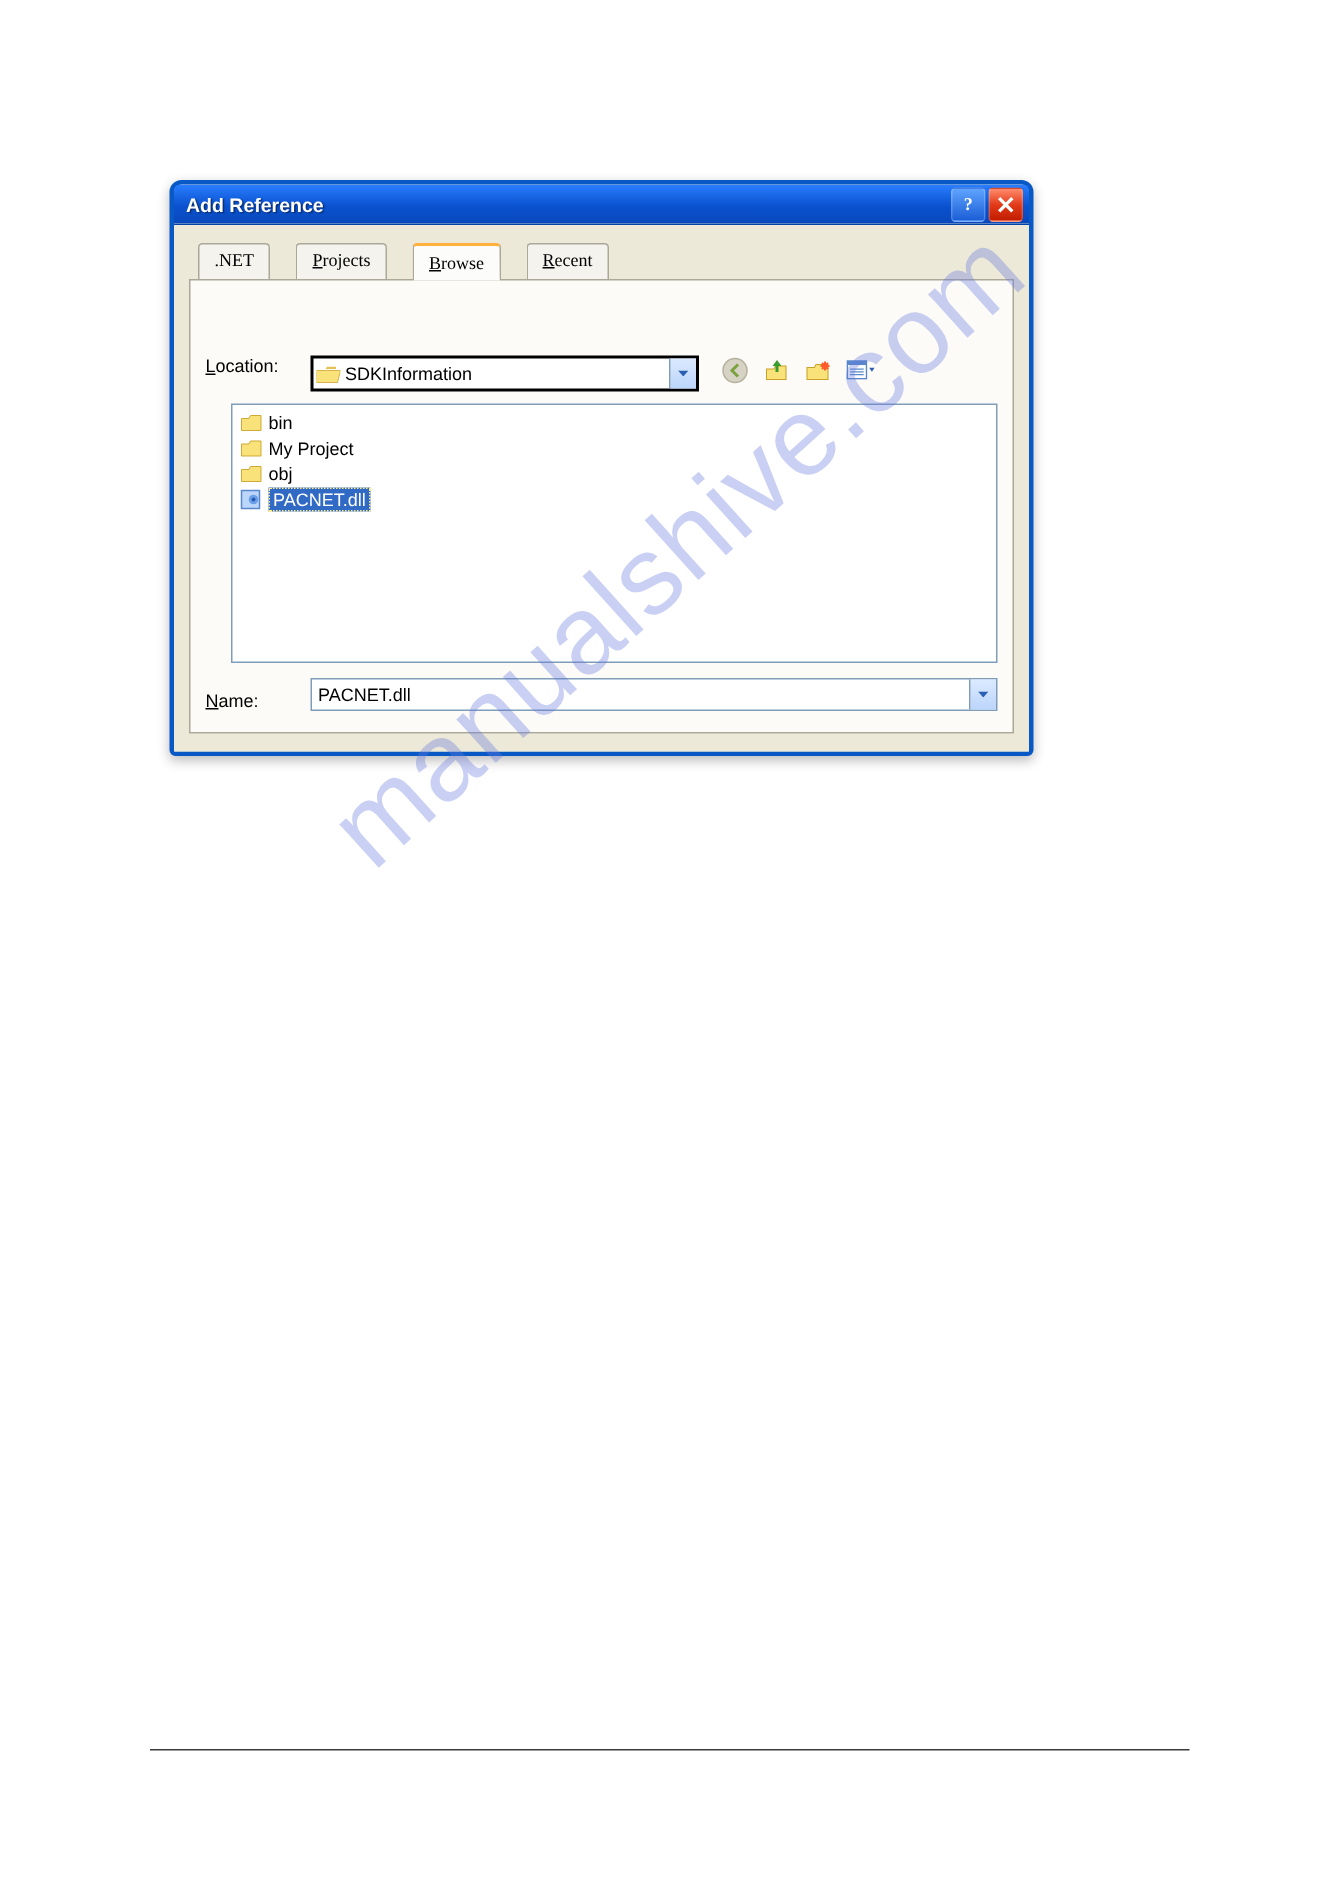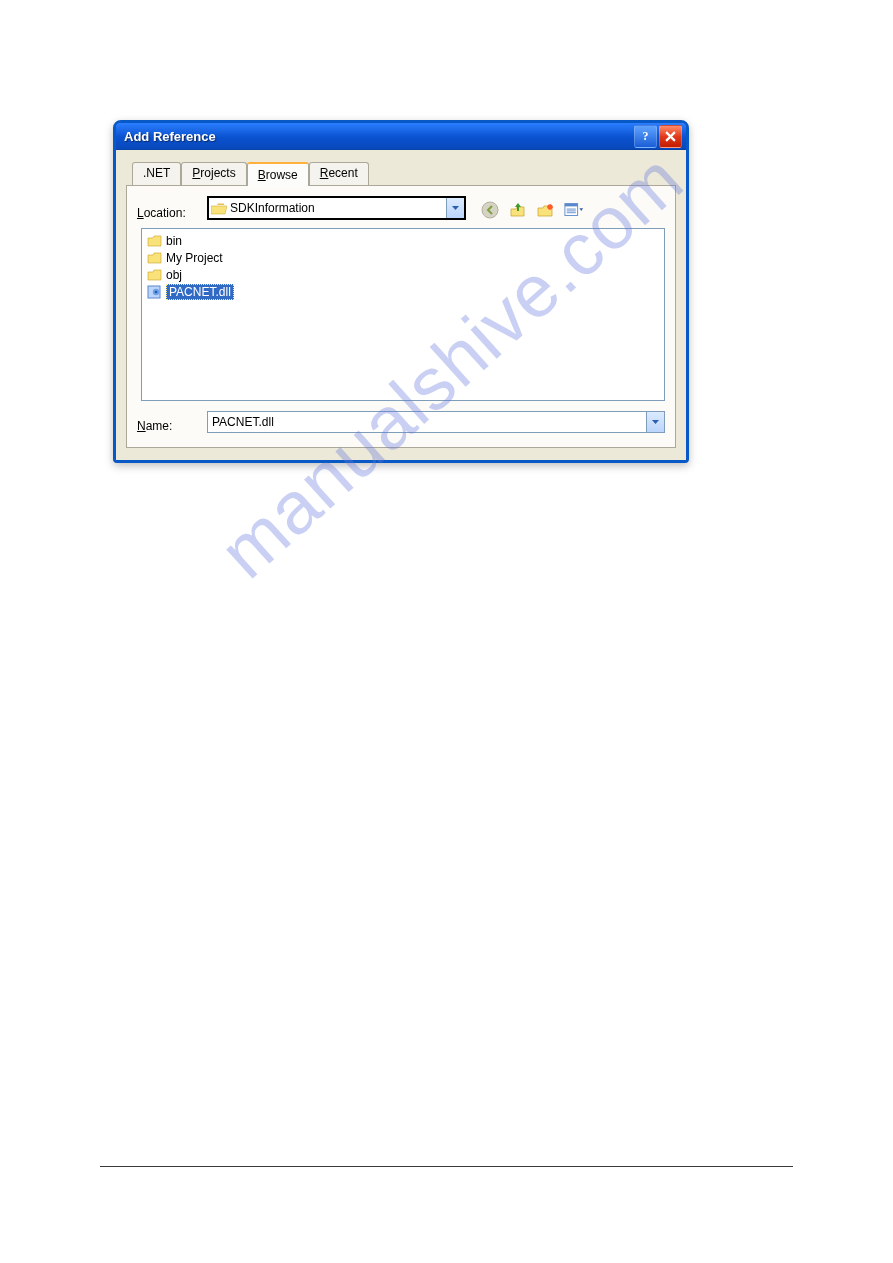--- a/index.html
+++ b/index.html
@@ -60,9 +60,10 @@
   }
   .tabstrip {
     display: flex;
-    gap: 0;
+    gap: 17px;
     padding-left: 6px;
     margin-bottom: -1px;
+    font-family: Liberation Serif, serif;
   }
   .tab {
     padding: 3px 10px 4px;

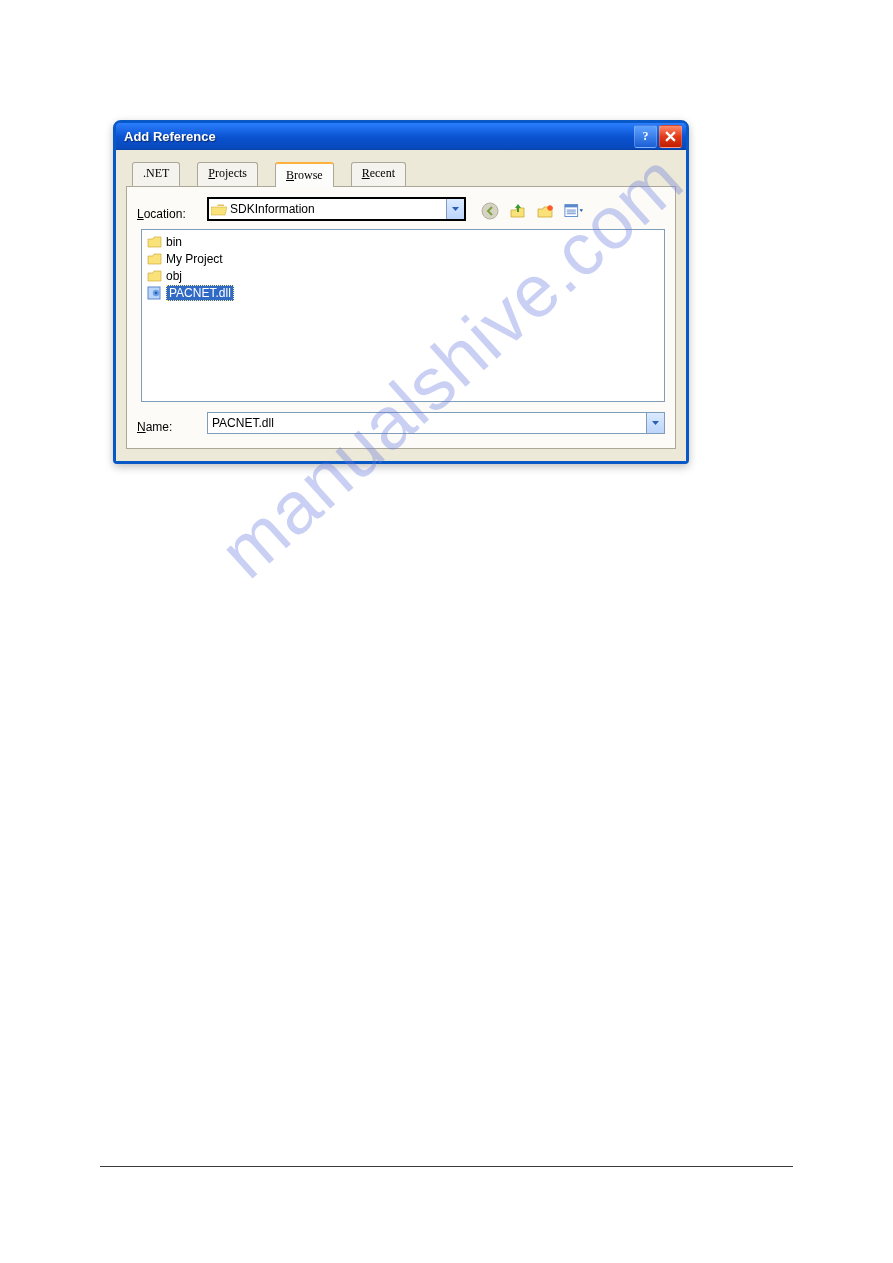--- a/index.html
+++ b/index.html
@@ -88,7 +88,7 @@
     padding: 10px 10px 14px 10px;
     position: relative;
   }
-  .row { display: flex; align-items: flex-end; margin-bottom: 8px; }
+  .row { display: flex; align-items: flex-start; margin-bottom: 8px; margin-top: 40px; }
   .label {
     width: 70px;
     font-size: 12px;

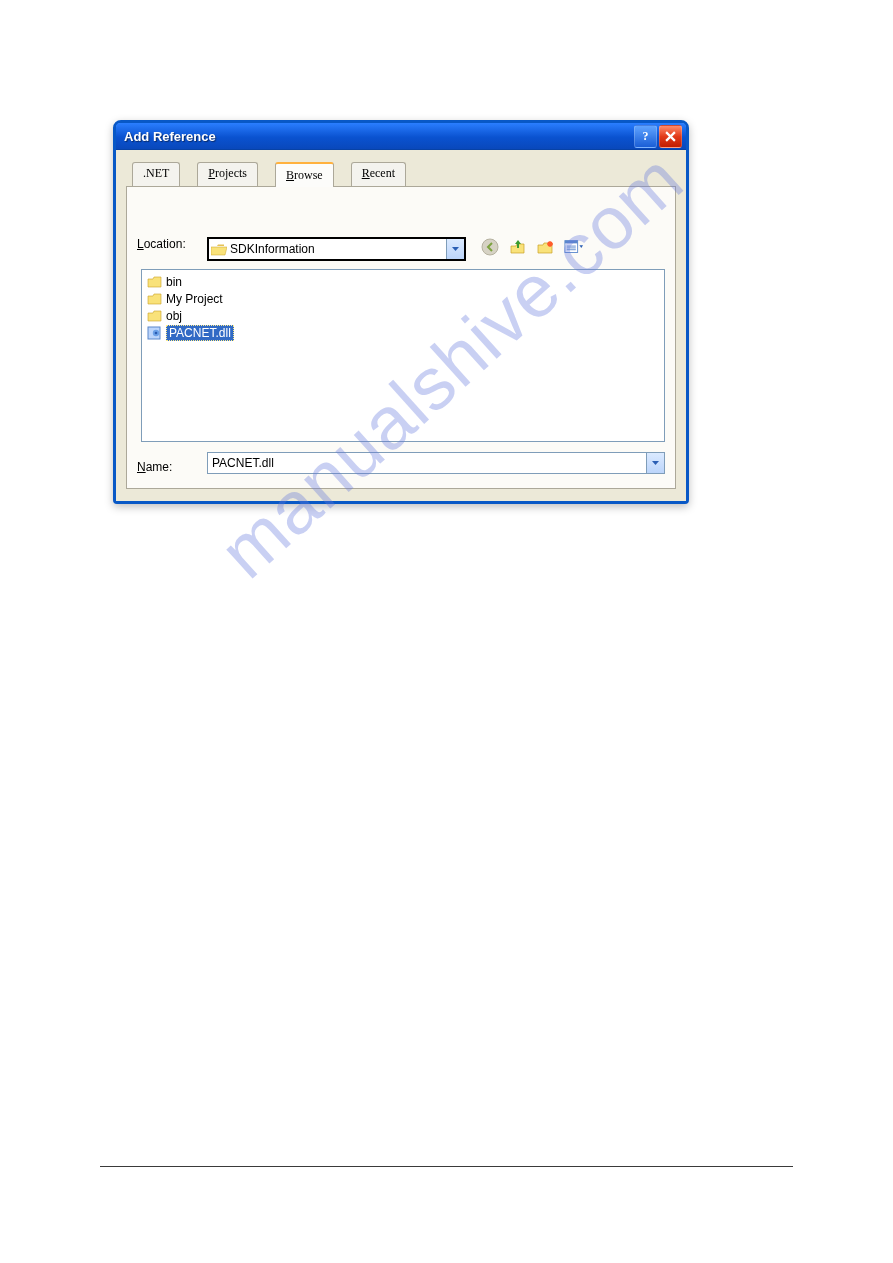--- a/index.html
+++ b/index.html
@@ -121,7 +121,7 @@
   }
   .tb-ico { width: 20px; height: 20px; display:flex; align-items:center; justify-content:center; }
   .file-listbox {
-    margin-left: 4px;
+    margin-left: 17px;
     border: 1px solid #7f9db9;
     background: #fff;
     height: 165px;

